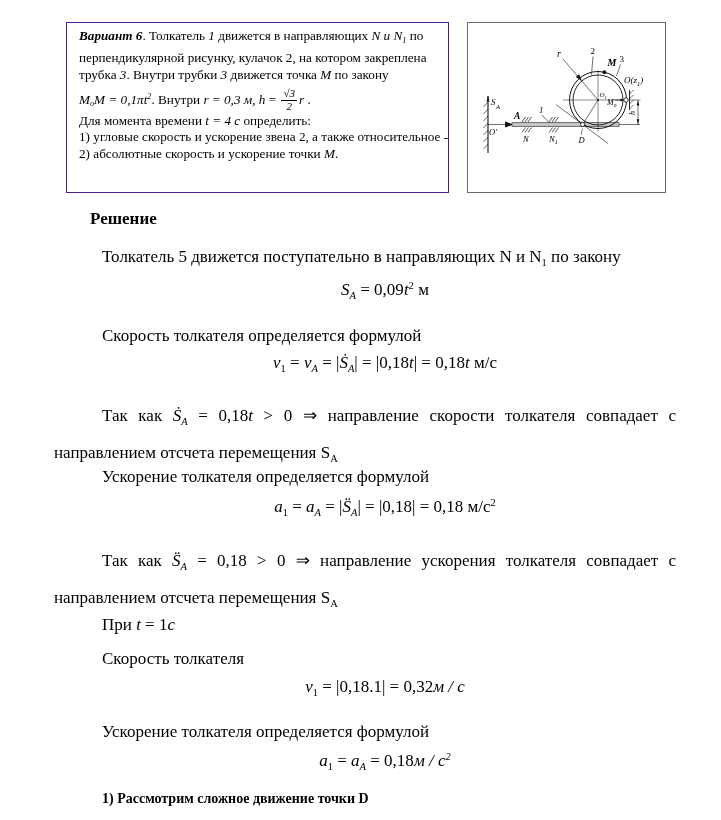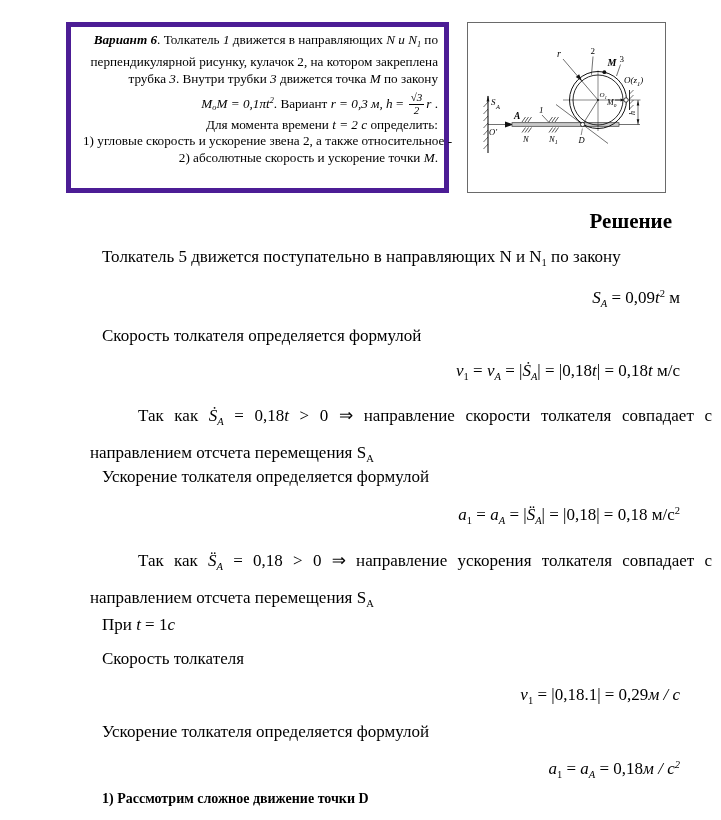--- a/index.html
+++ b/index.html
@@ -20,8 +20,8 @@
 
   .problem-box{
     position:absolute;left:66px;top:22px;width:383px;height:171px;
-    border:5px solid #4c1d95;box-sizing:border-box;
-    padding:4px 6px 0 12px;font-size:13.2px;text-align:right;
+    border:1px solid #4c1d95;box-sizing:border-box;
+    padding:4px 6px 0 12px;font-size:13.2px;
   }
   .p-line{white-space:nowrap;line-height:17px;}
   .p-line.tail{line-height:16.4px;}

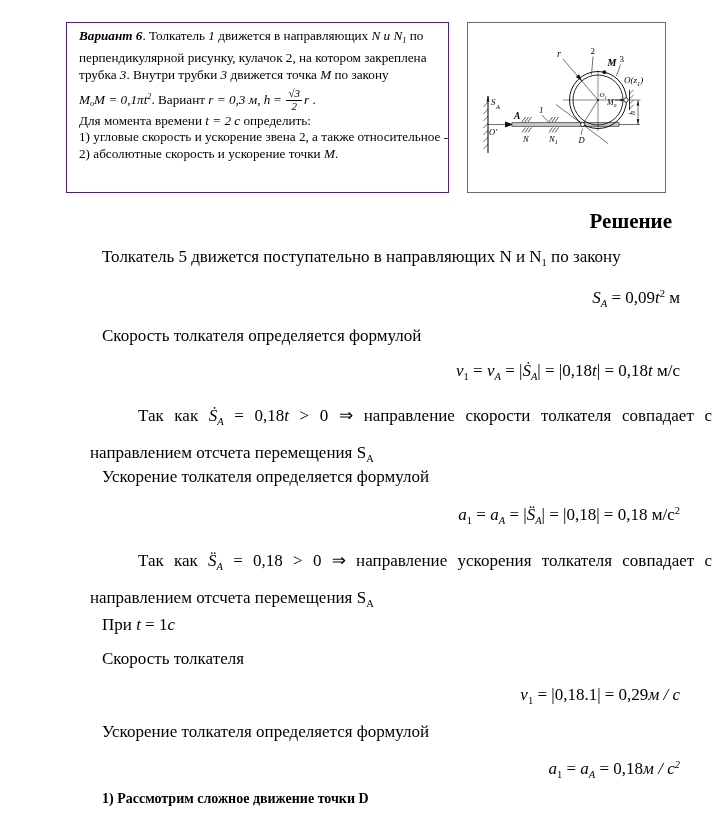--- a/index.html
+++ b/index.html
@@ -51,7 +51,7 @@
   <div class="p-line"><span class="bi">Вариант 6</span><span>. Толкатель </span><span class="i">1</span><span> движется в направляющих </span><span class="i">N и N</span><span class="i sub">1</span><span> по</span></div>
   <div class="p-line"><span>перпендикулярной рисунку, кулачок 2, на котором закреплена</span></div>
   <div class="p-line"><span>трубка </span><span class="i">3</span><span>. Внутри трубки </span><span class="i">3</span><span> движется точка </span><span class="i">M</span><span> по закону</span></div>
-  <div class="p-formula"><span class="i">M</span><span class="i sub">o</span><span class="i">M</span><span class="i"> =  0,1π</span><span class="i">t</span><span class="i sup">2</span><span>. Вариант </span><span class="i">r</span><span class="i"> = 0,3 м,  </span><span class="i">h</span><span> = </span><span class="frac">
+  <div class="p-formula"><span class="i">M</span><span class="i sub">o</span><span class="i">M</span><span class="i"> =  0,1π</span><span class="i">t</span><span class="i sup">2</span><span>. Внутри </span><span class="i">r</span><span class="i"> = 0,3 м,  </span><span class="i">h</span><span> = </span><span class="frac">
         <span class="num">√3</span>
         <span class="den">2</span>
       </span><span class="i">r</span><span> .</span></div>

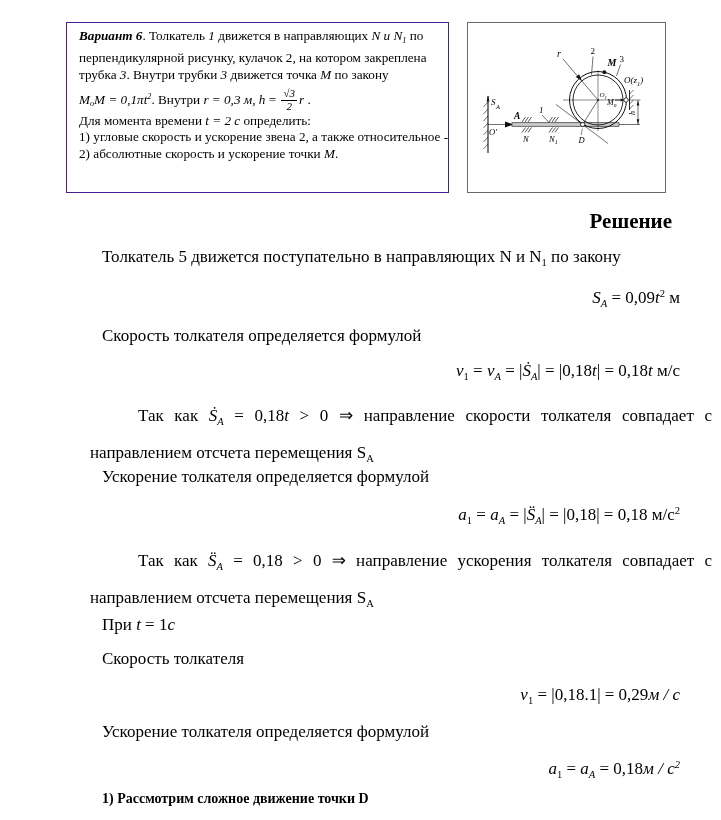--- a/index.html
+++ b/index.html
@@ -55,7 +55,7 @@
         <span class="num">√3</span>
         <span class="den">2</span>
       </span><span class="i">r</span><span> .</span></div>
-  <div class="p-line tail"><span>Для момента времени </span><span class="i">t</span><span class="i"> = 2 с</span><span> определить:</span></div>
+  <div class="p-line tail"><span>Для момента времени </span><span class="i">t</span><span class="i"> = 4 с</span><span> определить:</span></div>
   <div class="p-line tail"><span>1) угловые скорость и ускорение звена 2, а также относительное -</span></div>
   <div class="p-line tail"><span>2) абсолютные скорость и ускорение точки </span><span class="i">M</span><span>.</span></div>
 </div>

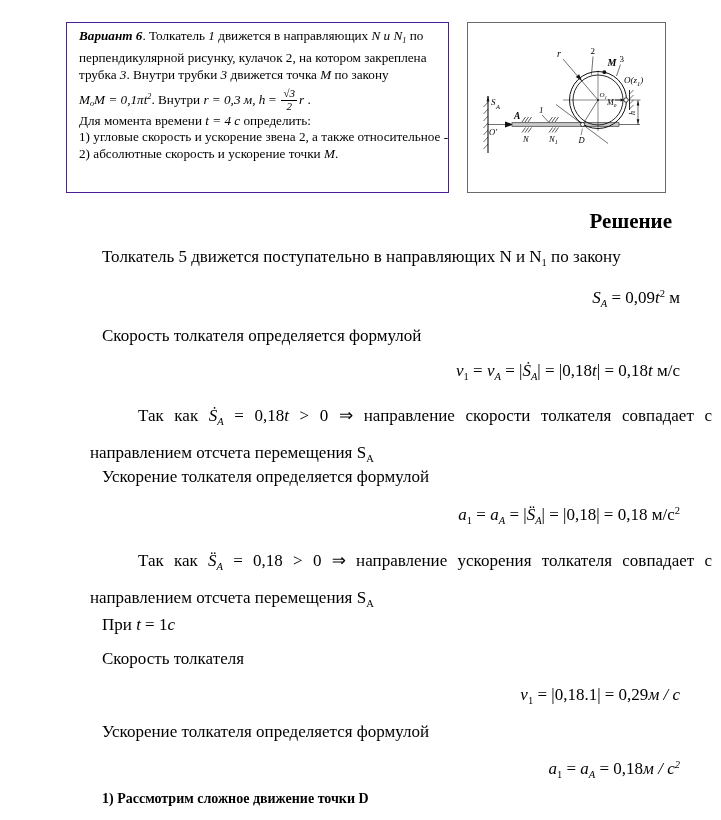--- a/index.html
+++ b/index.html
@@ -35,8 +35,8 @@
   svg text{font-family:"Liberation Serif", serif;}
 
   .sol-heading{
-    position:absolute;left:82px;top:209px;width:590px;text-align:right;
-    font-weight:bold;font-size:21px;
+    position:absolute;left:90px;top:209px;width:590px;text-align:left;
+    font-weight:bold;font-size:17px;
   }
   .para{position:absolute;left:54px;width:622px;font-size:17px;line-height:31px;}
   .indent{text-indent:48px;}

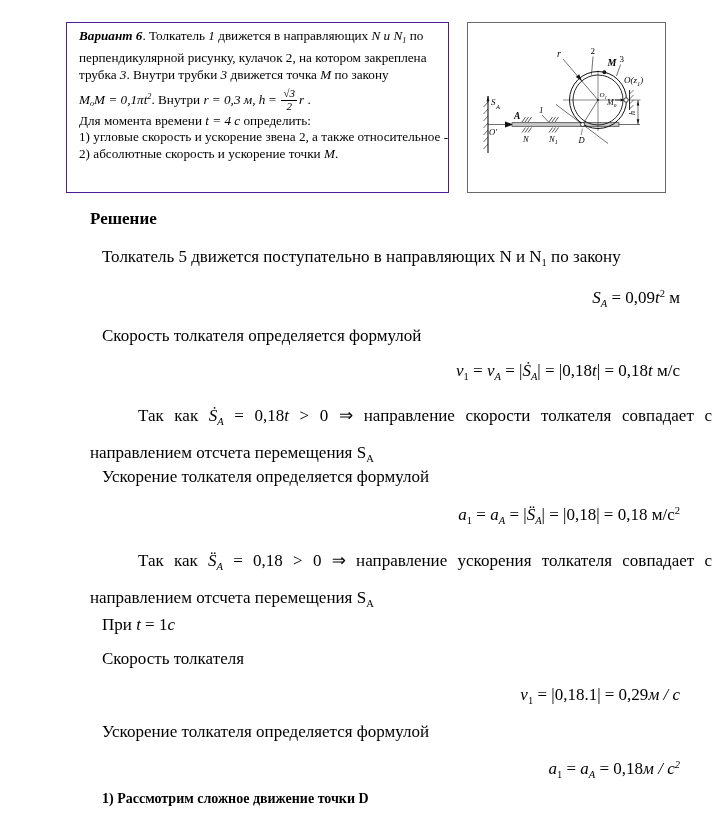--- a/index.html
+++ b/index.html
@@ -41,7 +41,7 @@
   .para{position:absolute;left:54px;width:622px;font-size:17px;line-height:31px;}
   .indent{text-indent:48px;}
   .justify{text-align:justify;margin-left:36px;}
-  .formula{position:absolute;left:90px;width:590px;text-align:right;font-size:17px;margin-top:8px;}
+  .formula{position:absolute;left:90px;width:590px;text-align:center;font-size:17px;}
   .h2{position:absolute;left:54px;width:622px;font-size:14px;font-weight:bold;text-indent:48px;}
 </style>
 </head>

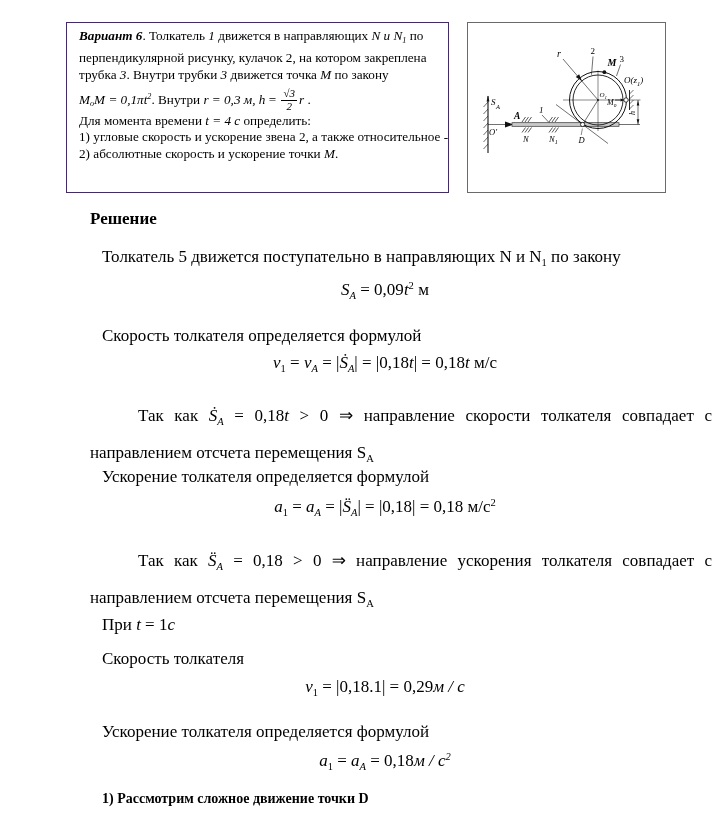--- a/index.html
+++ b/index.html
@@ -40,7 +40,7 @@
   }
   .para{position:absolute;left:54px;width:622px;font-size:17px;line-height:31px;}
   .indent{text-indent:48px;}
-  .justify{text-align:justify;margin-left:36px;}
+  .justify{text-align:justify;}
   .formula{position:absolute;left:90px;width:590px;text-align:center;font-size:17px;}
   .h2{position:absolute;left:54px;width:622px;font-size:14px;font-weight:bold;text-indent:48px;}
 </style>

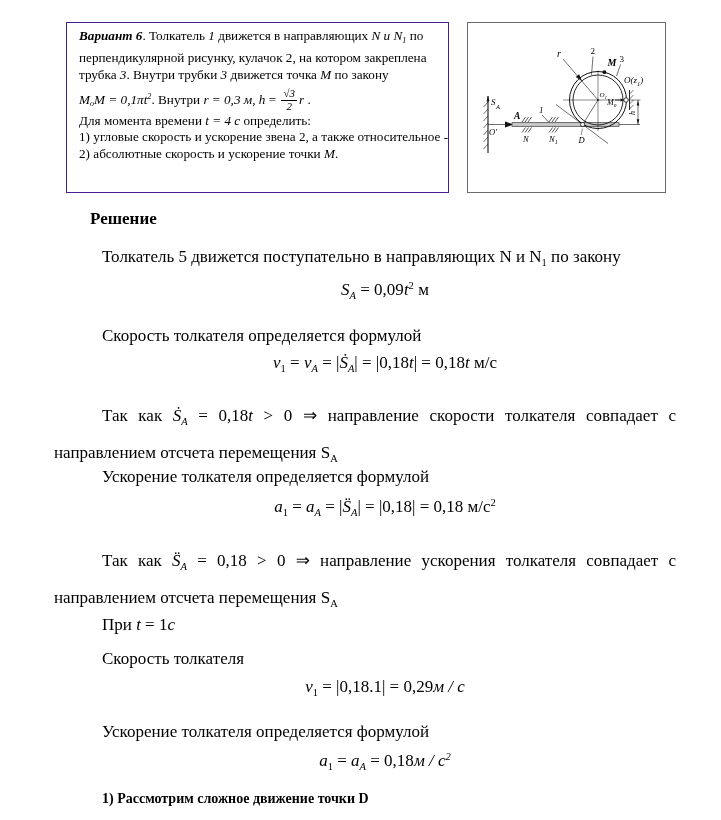--- a/index.html
+++ b/index.html
@@ -167,7 +167,7 @@
 <div class="para indent justify" style="top:545px"><span>Так как  </span><span class="i">S̈</span><span class="i sub">A</span><span> = 0,18 &gt; 0 ⇒ направление ускорения толкателя совпадает с направлением отсчета перемещения S</span><span class="sub">A</span></div>
 <div class="para indent" style="top:609px"><span>При </span><span class="i">t</span><span> = 1</span><span class="i">c</span></div>
 <div class="para indent" style="top:643px"><span>Скорость толкателя</span></div>
-<div class="formula" style="top:677px"><span class="i">v</span><span class="sub">1</span><span> = |0,18.1| = 0,29</span><span class="i">м / с</span></div>
+<div class="formula" style="top:677px"><span class="i">v</span><span class="sub">1</span><span> = |0,18.1| = 0,32</span><span class="i">м / с</span></div>
 <div class="para indent" style="top:716px"><span>Ускорение толкателя определяется формулой</span></div>
 <div class="formula" style="top:751px"><span class="i">a</span><span class="sub">1</span><span> = </span><span class="i">a</span><span class="i sub">A</span><span> = 0,18</span><span class="i">м / с</span><span class="i sup">2</span></div>
 <div class="h2" style="top:791px">1) Рассмотрим сложное движение точки D</div>

